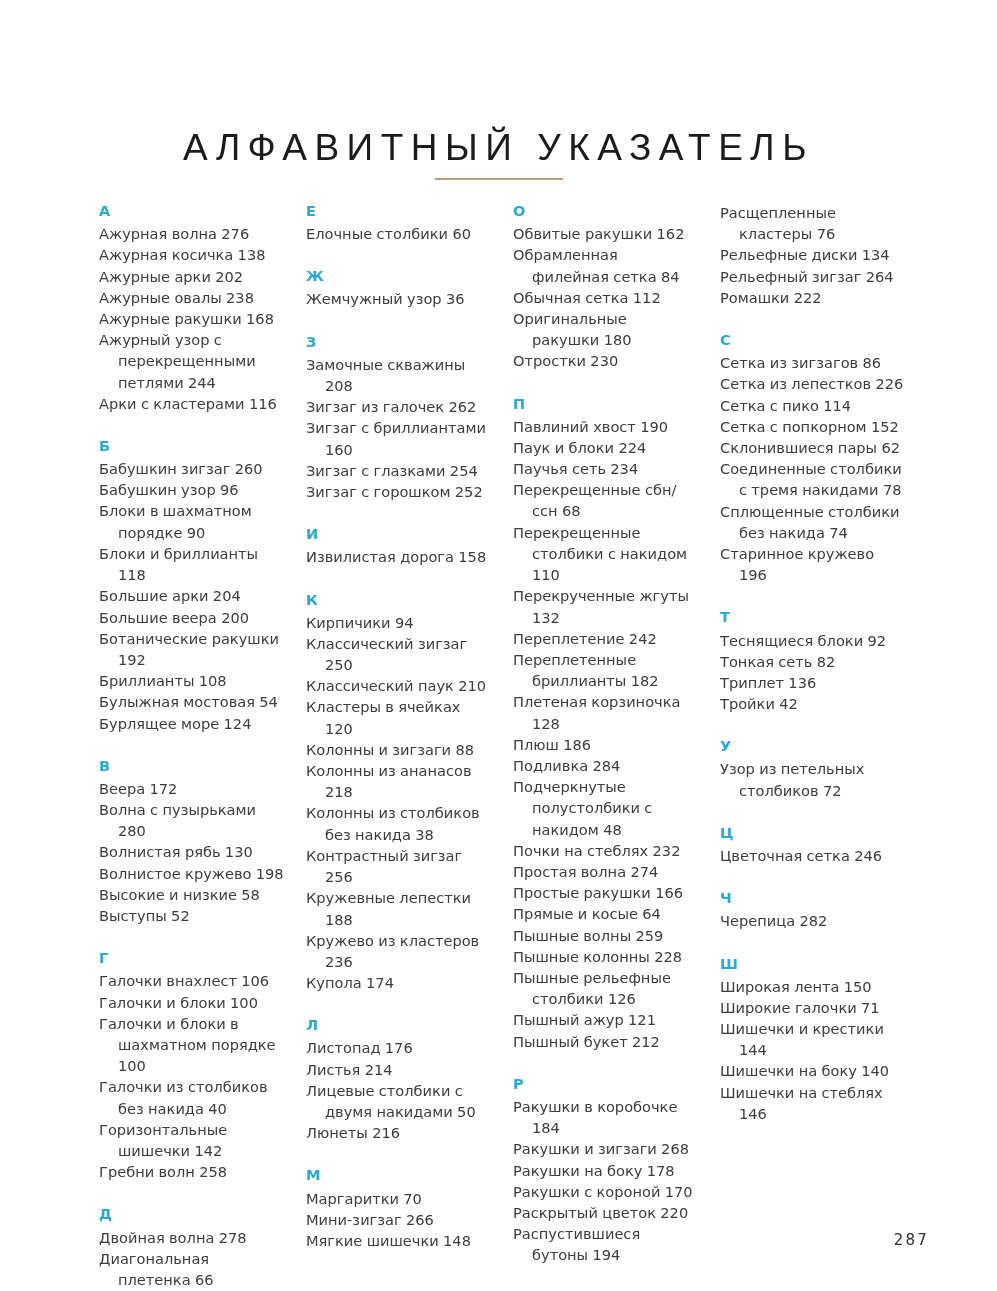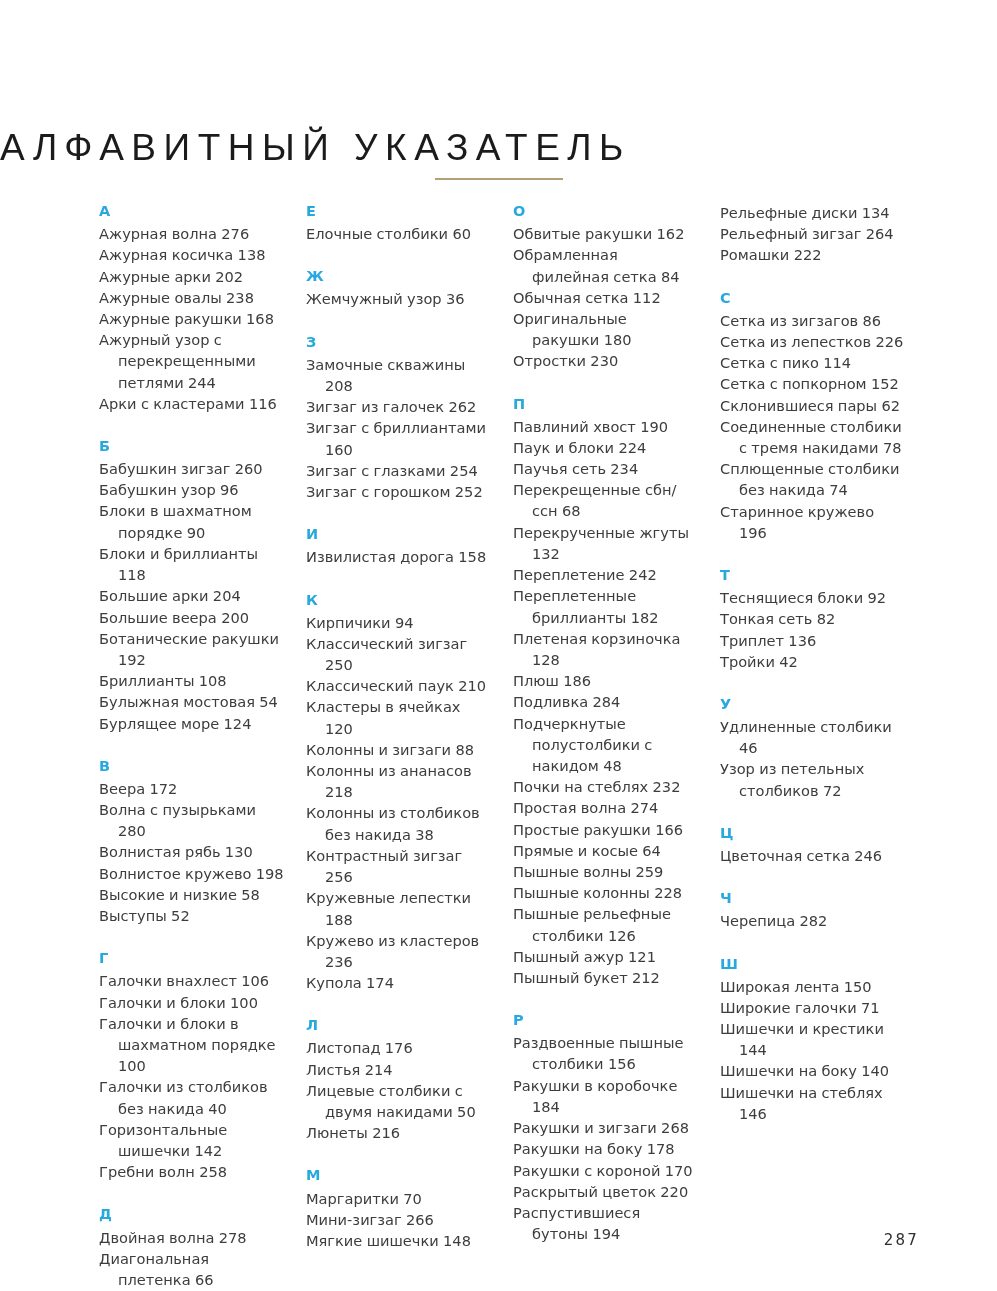--- a/index.html
+++ b/index.html
@@ -27,6 +27,7 @@
     top: 102px;
     left: 0;
     width: 997px;
+    text-align: center;
     font-size: 37px;
     font-weight: 400;
     letter-spacing: 7.5px;

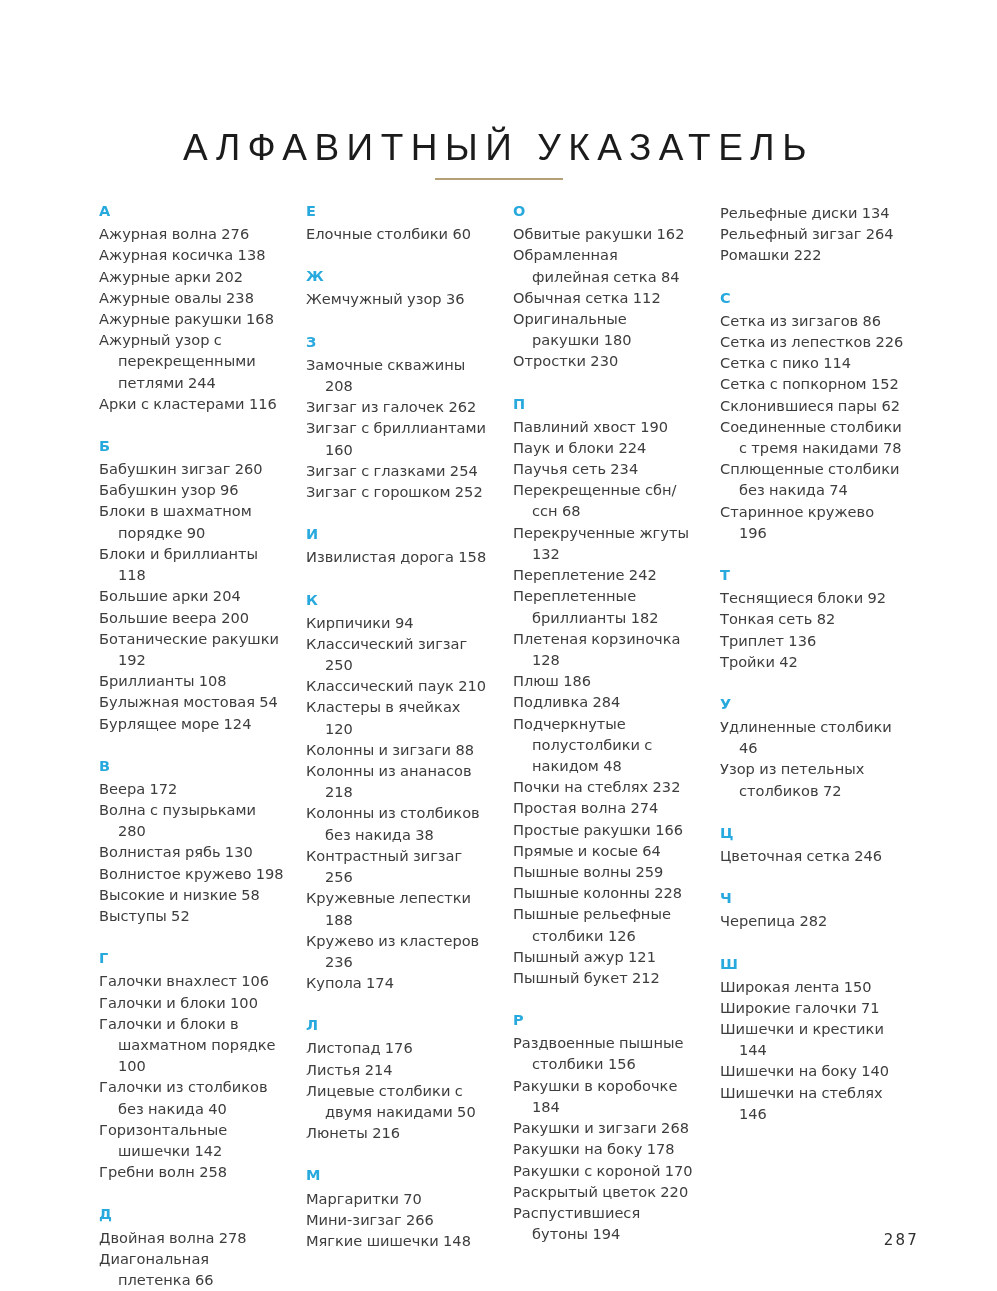--- a/index.html
+++ b/index.html
@@ -247,6 +247,7 @@
       </div>
       <div class="col">
         <div class="section continued">
+          <div class="entry">Расщепленные кластеры 76</div>
           <div class="entry">Рельефные диски 134</div>
           <div class="entry">Рельефный зигзаг 264</div>
           <div class="entry">Ромашки 222</div>

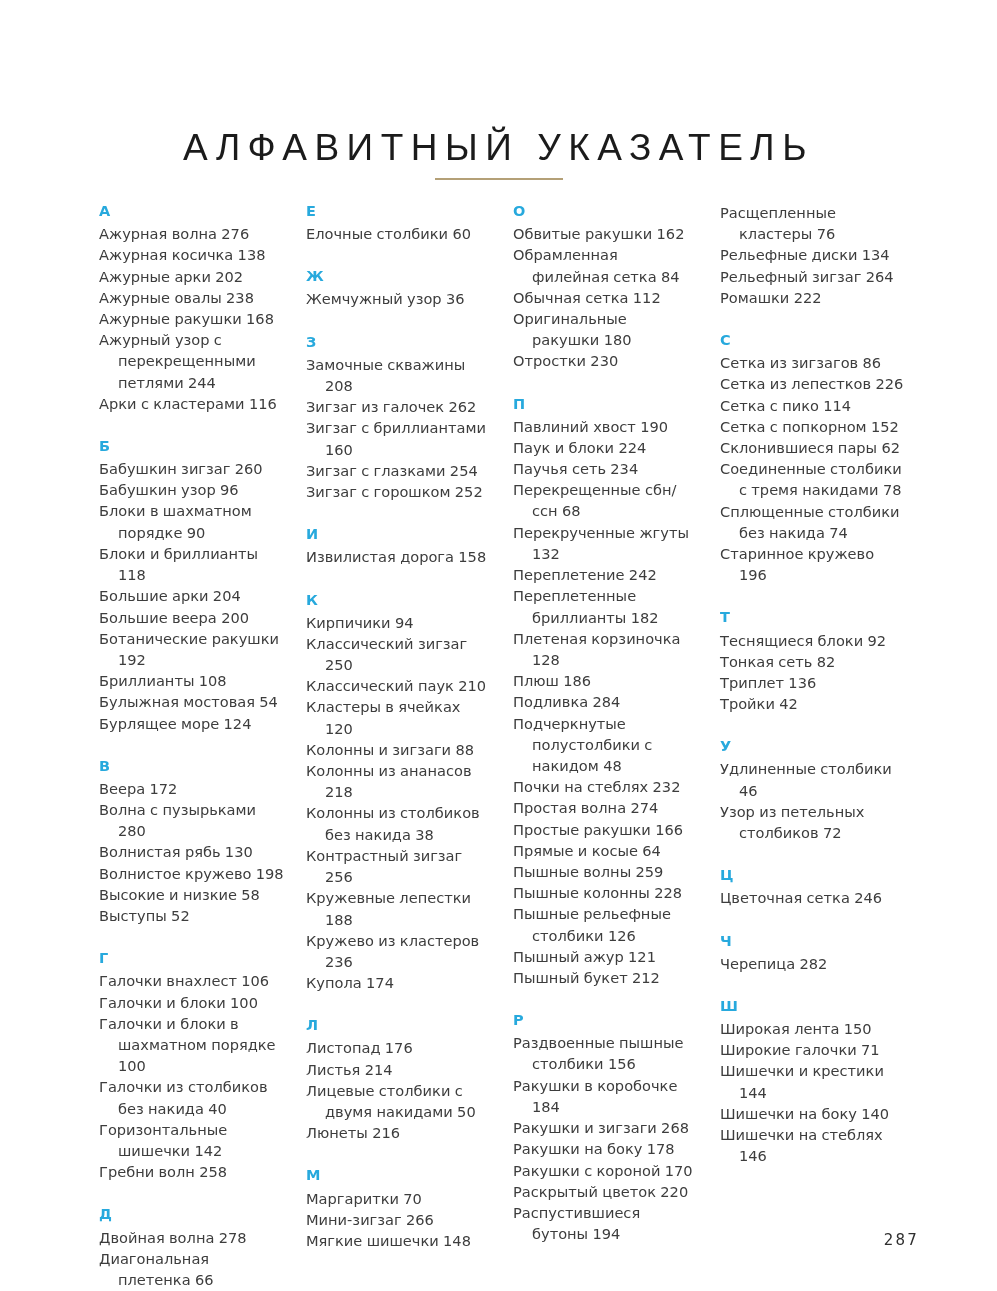--- a/index.html
+++ b/index.html
@@ -217,6 +217,7 @@
           <div class="entry">Паук и блоки 224</div>
           <div class="entry">Паучья сеть 234</div>
           <div class="entry">Перекрещенные сбн/ссн 68</div>
+          <div class="entry">Перекрещенные столбики с накидом 110</div>
           <div class="entry">Перекрученные жгуты 132</div>
           <div class="entry">Переплетение 242</div>
           <div class="entry">Переплетенные бриллианты 182</div>

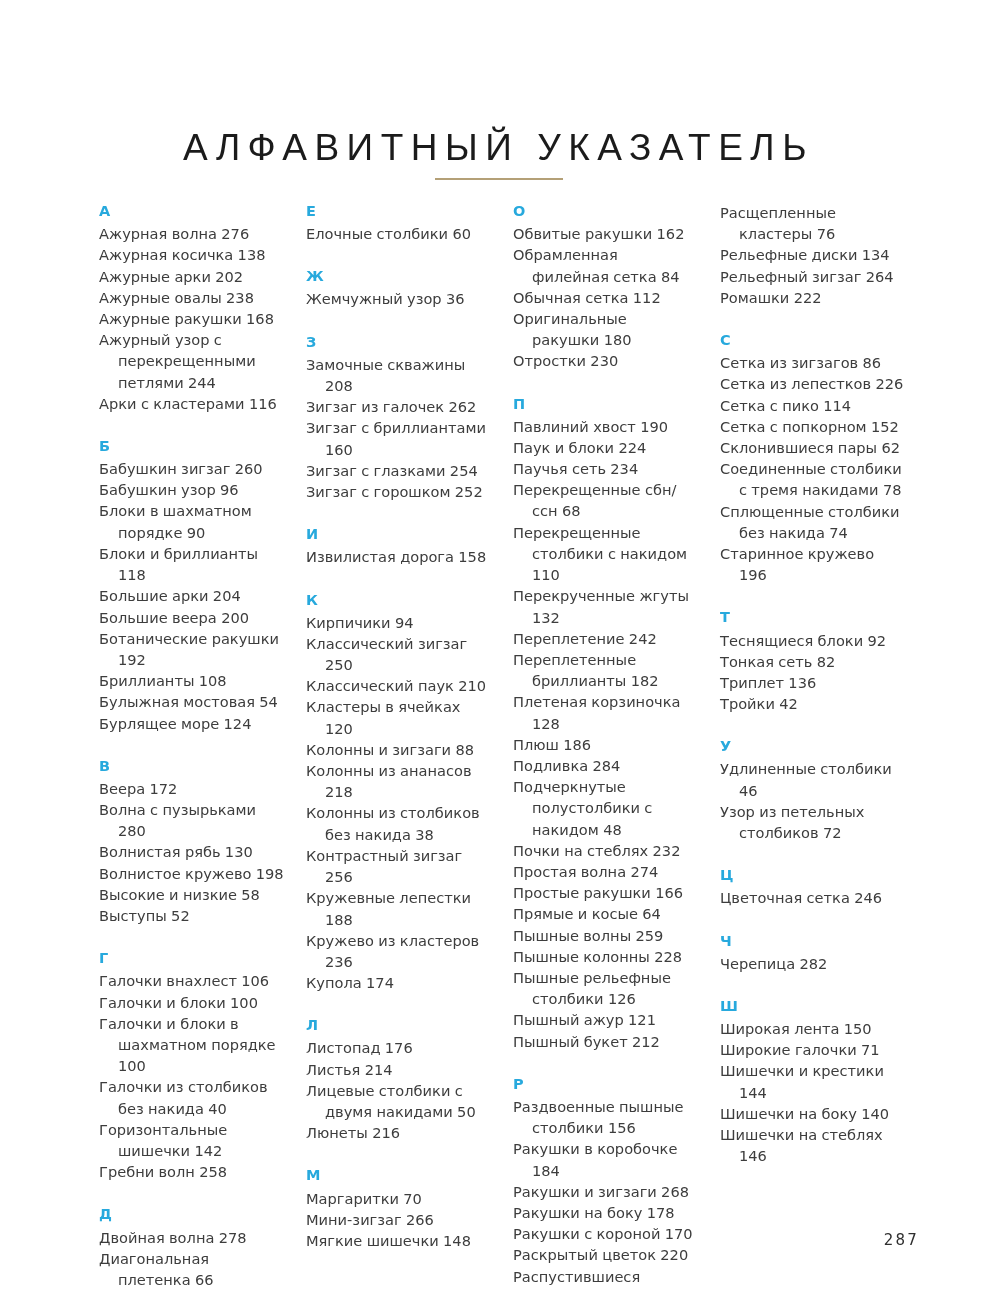--- a/index.html
+++ b/index.html
@@ -273,7 +273,6 @@
         </div>
         <div class="section">
           <div class="section-letter">У</div>
-          <div class="entry">Удлиненные столбики 46</div>
           <div class="entry">Узор из петельных столбиков 72</div>
         </div>
         <div class="section">

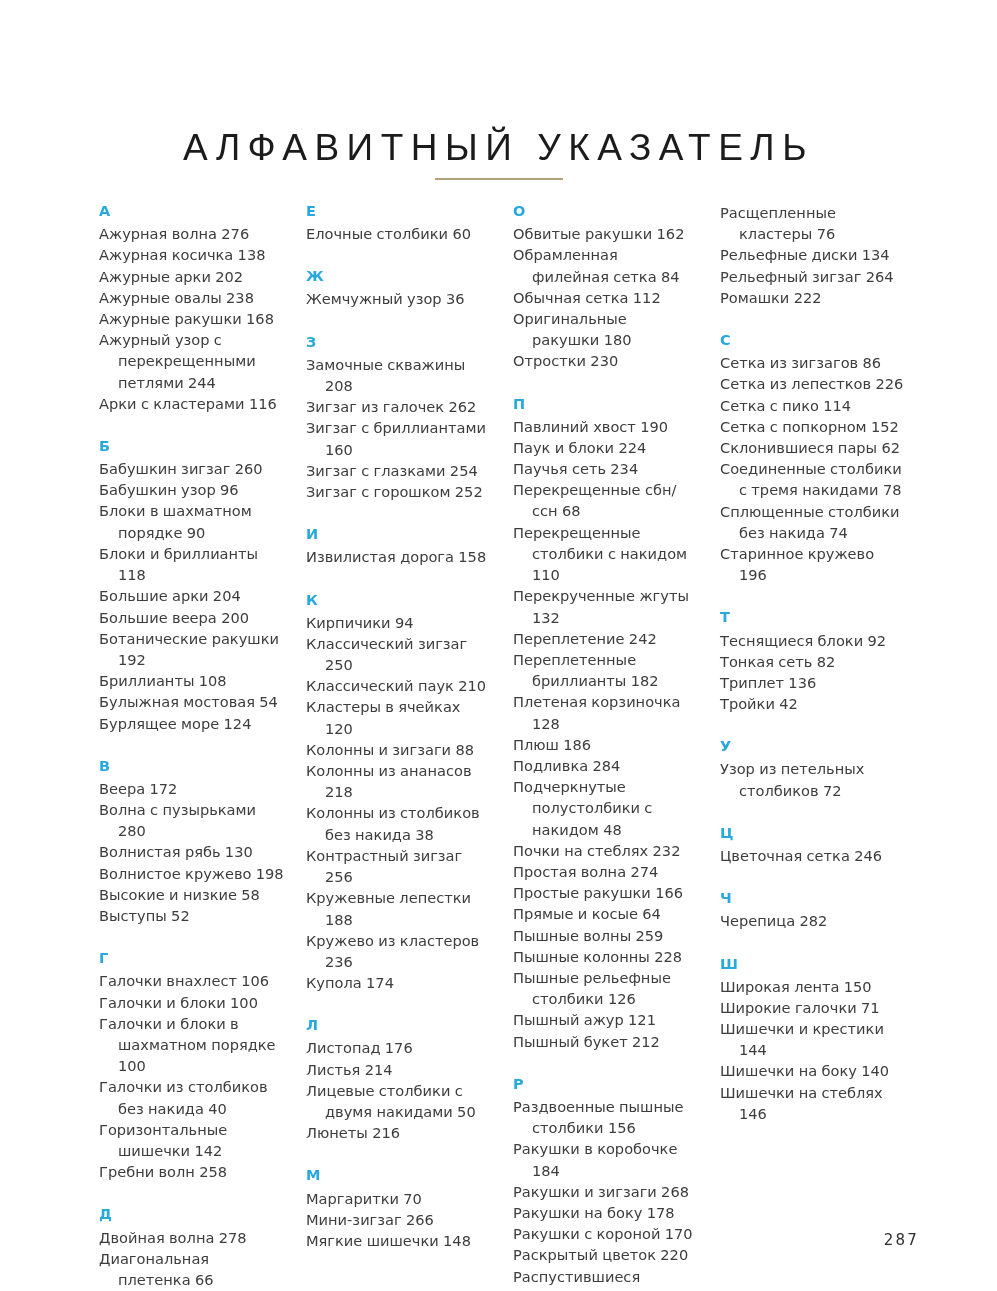--- a/index.html
+++ b/index.html
@@ -237,7 +237,6 @@
         </div>
         <div class="section">
           <div class="section-letter">Р</div>
-          <div class="entry">Раздвоенные пышные столбики 156</div>
           <div class="entry">Ракушки в коробочке 184</div>
           <div class="entry">Ракушки и зигзаги 268</div>
           <div class="entry">Ракушки на боку 178</div>

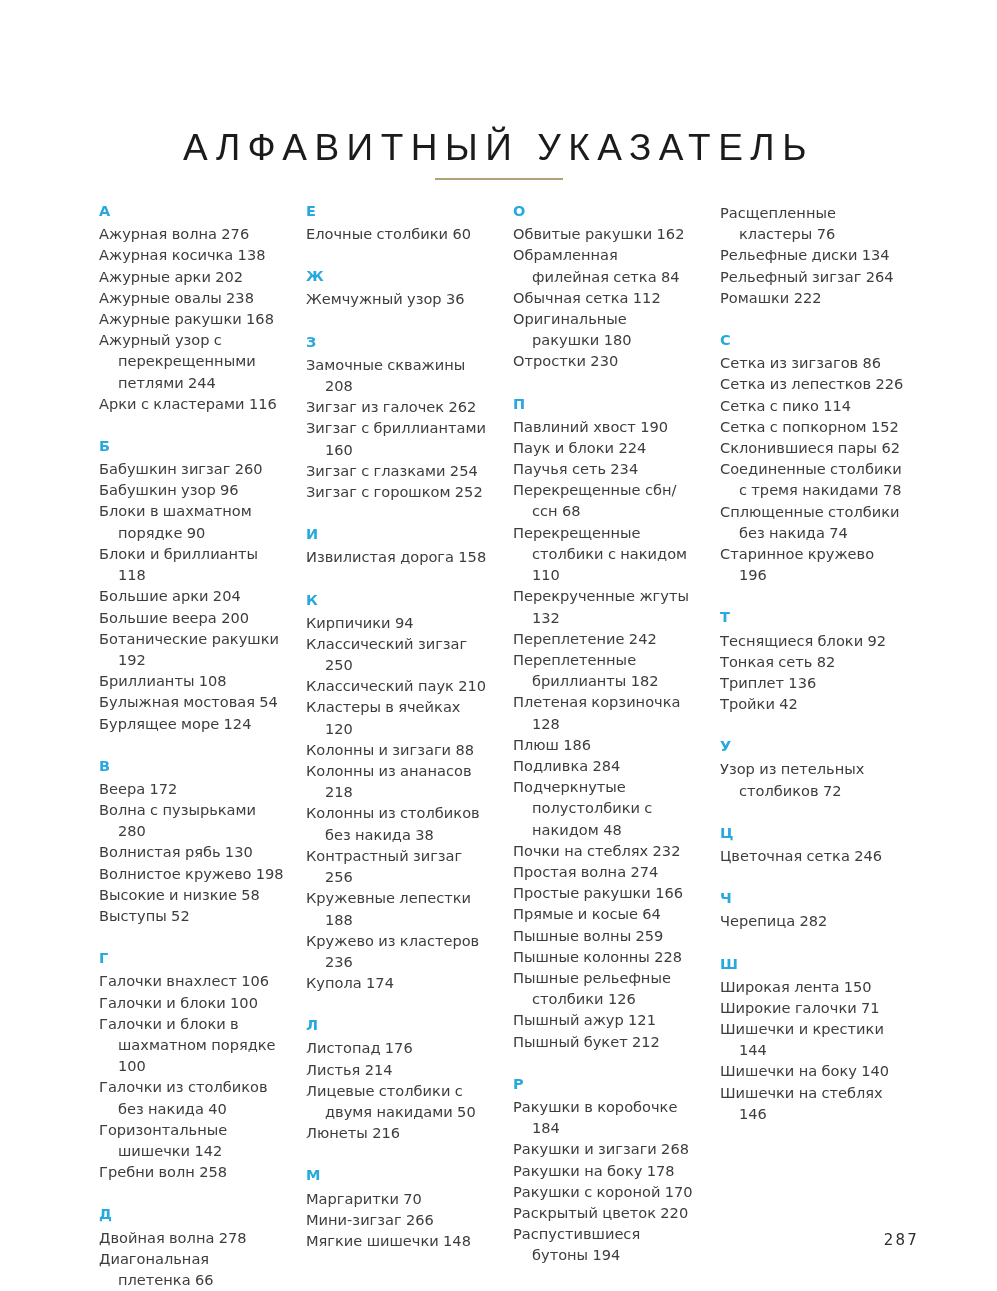--- a/index.html
+++ b/index.html
@@ -87,7 +87,7 @@
   
   .folio {
     position: absolute;
-    right: 78px;
+    right: 68px;
     bottom: 42px;
     font-size: 15px;
     letter-spacing: 2.2px;

